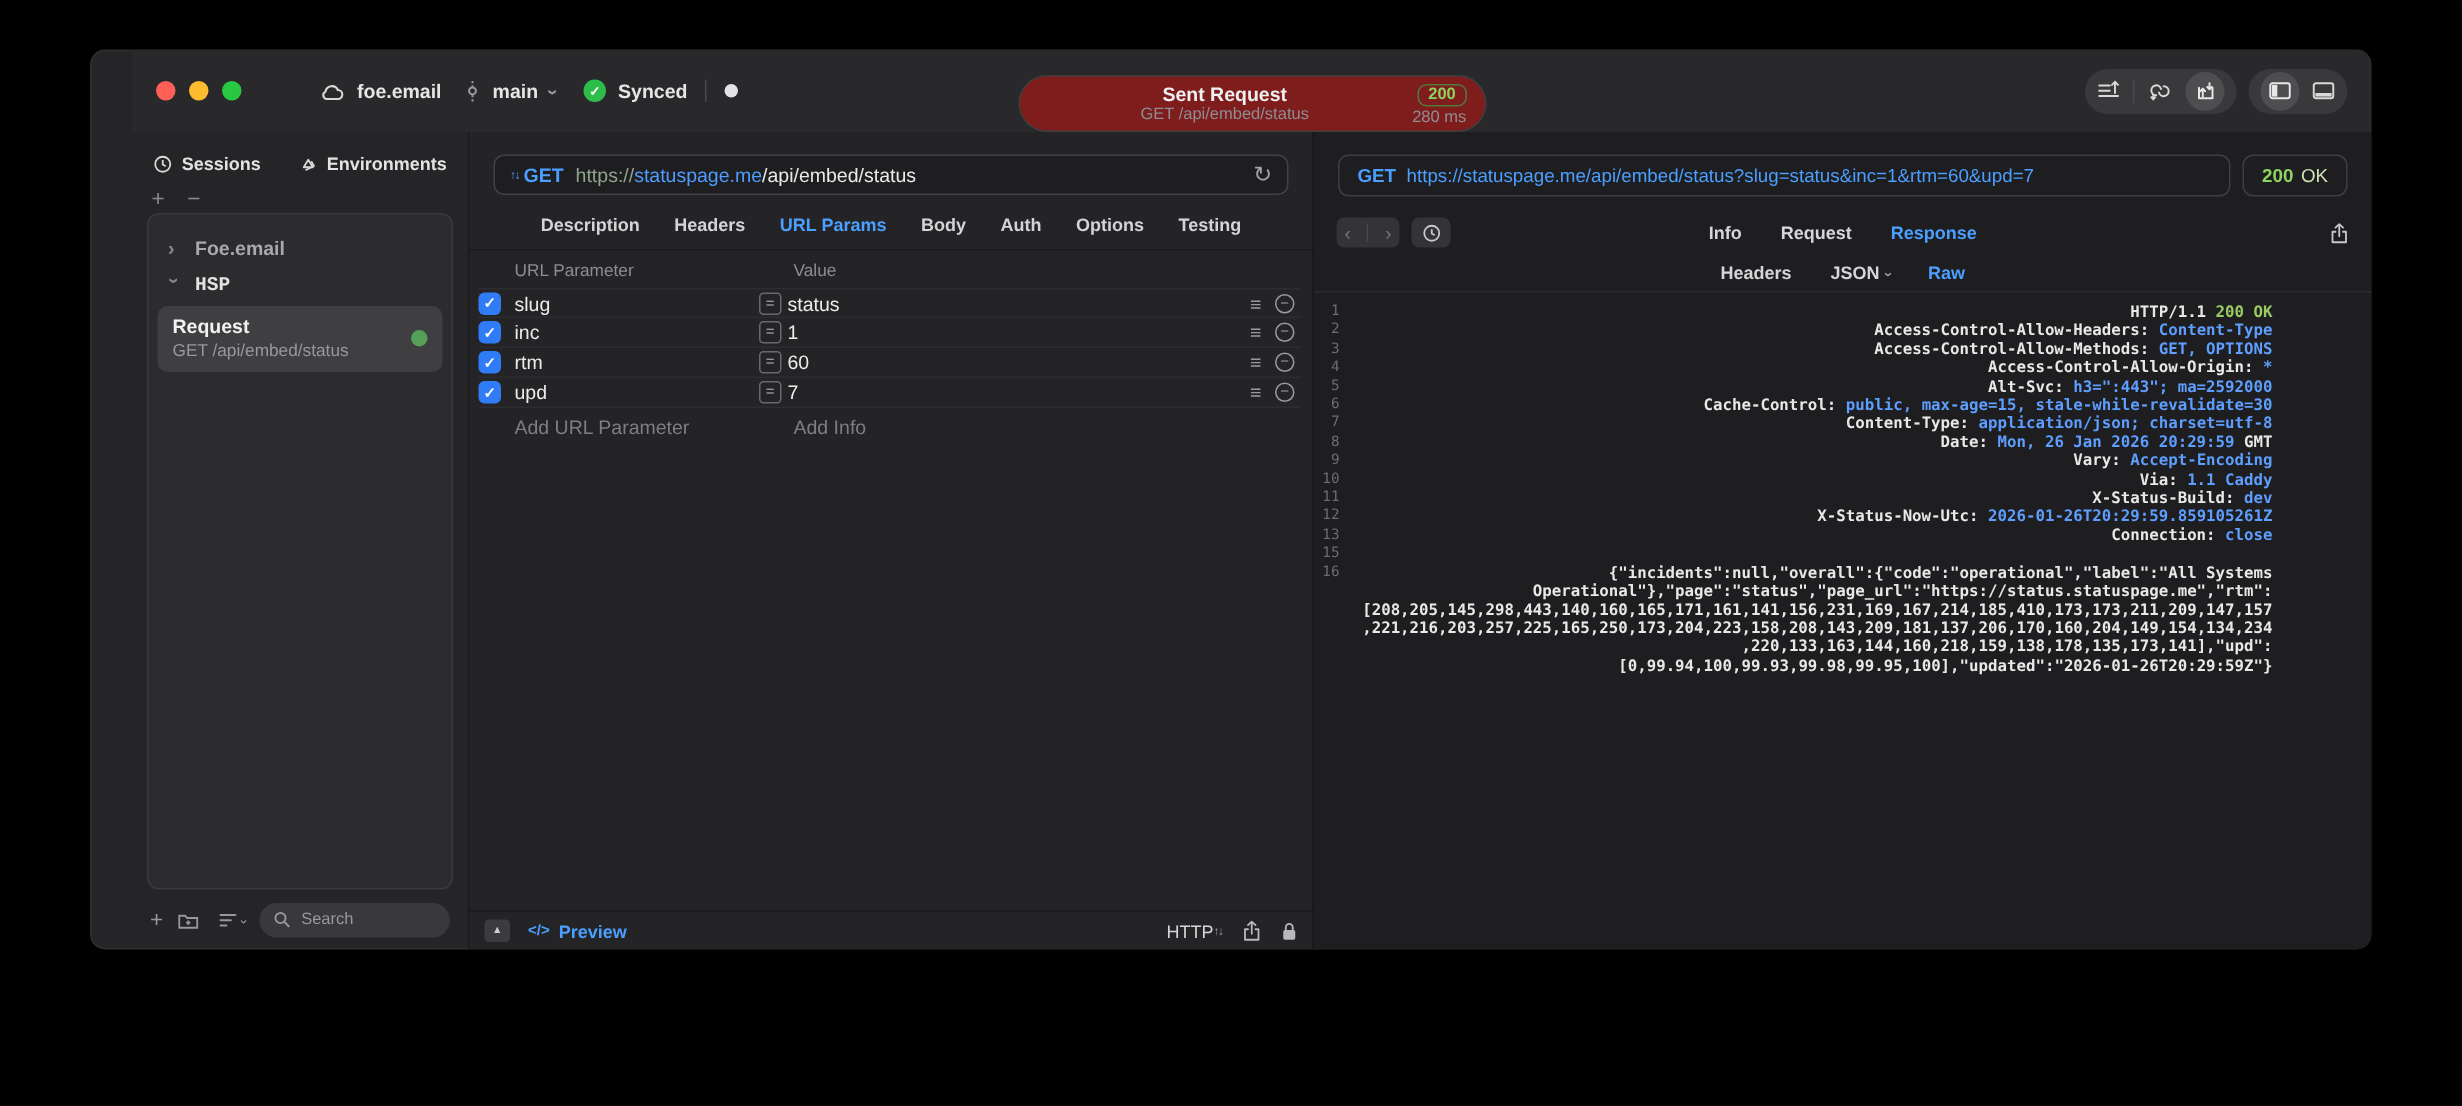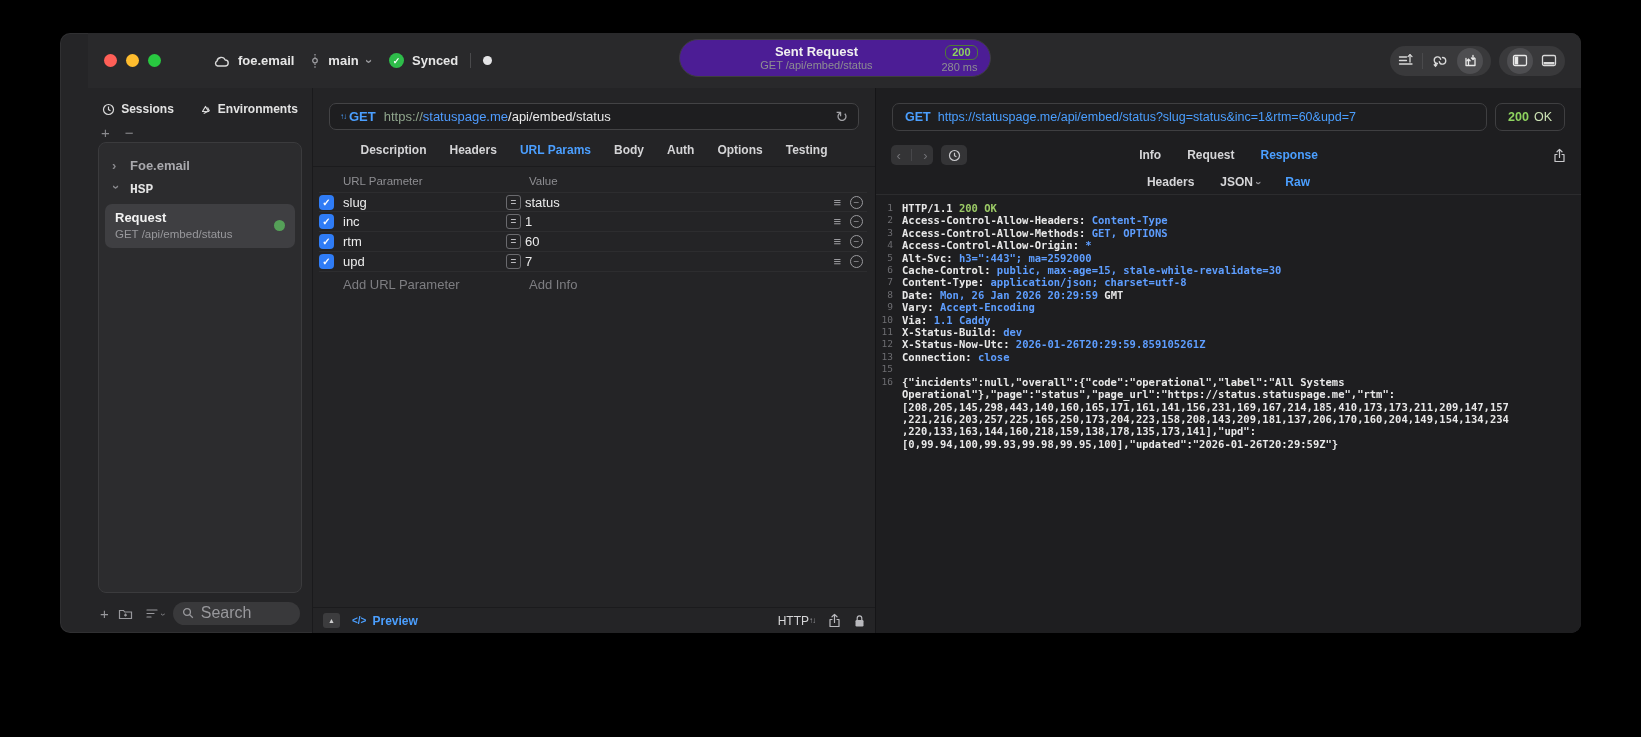--- a/index.html
+++ b/index.html
@@ -16,7 +16,7 @@
   .chev.down{transform:rotate(90deg) translateX(1px);}
   .sync-check{width:15px;height:15px;border-radius:50%;background:#2ebd4a;color:#fff;font-size:9px;display:flex;align-items:center;justify-content:center;font-weight:700;}
   .white-dot{width:9px;height:9px;border-radius:50%;background:#e4e4e6;}
-  .pill{position:absolute;left:50%;top:6px;transform:translateX(-50%);width:312px;height:38px;background:#4c1d95;border:1px solid #3e3e40;border-radius:19px;display:flex;align-items:center;padding:0 12px;}
+  .pill{position:absolute;left:50%;top:17px;transform:translateX(-50%);width:312px;height:38px;background:#7f1d1d;border:1px solid #3e3e40;border-radius:19px;display:flex;align-items:center;padding:0 12px;}
   .pill-center{flex:1;text-align:center;}
   .pill-title{font-size:13px;font-weight:600;color:#f0f0f0;line-height:15px;}
   .pill-sub{font-size:11px;color:#8e8e92;line-height:13px;}

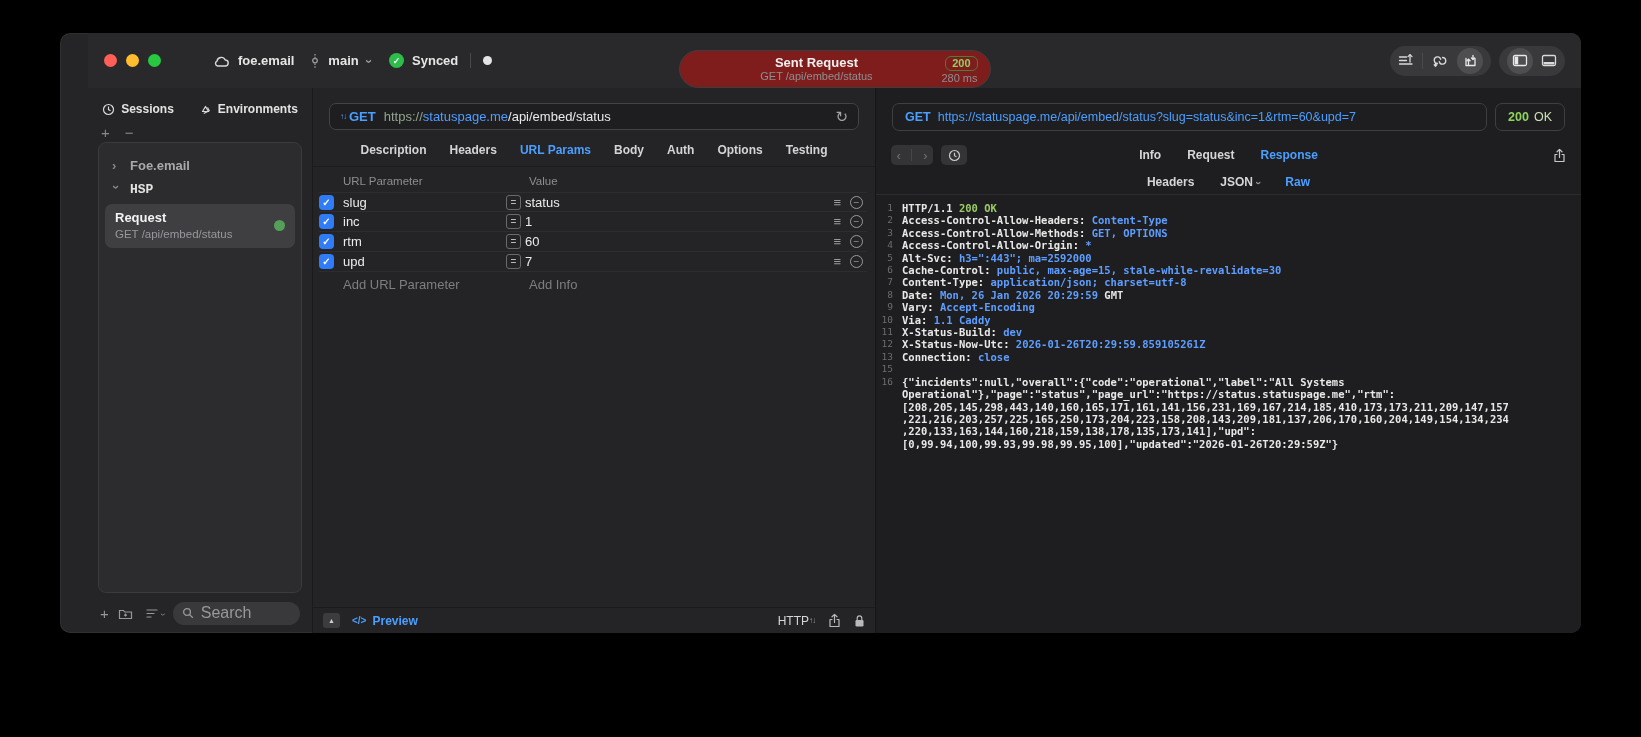--- a/index.html
+++ b/index.html
@@ -106,7 +106,7 @@
   .code{flex:1;overflow:hidden;padding-top:7px;font-family:"DejaVu Sans Mono",monospace;font-size:10.5px;line-height:12.4px;font-weight:700;}
   .code-line{display:flex;}
   .ln{flex:0 0 26px;text-align:right;padding-right:9px;color:#6d6d71;font-weight:400;font-size:9.5px;}
-  .lc{flex:1;margin-right:66px;white-space:pre-wrap;overflow-wrap:break-word;min-height:12.4px;color:#e8e8e8;min-width:0;}
+  .lc{flex:1;margin-right:66px;white-space:pre-wrap;overflow-wrap:break-word;min-height:12.4px;color:#e8e8e8;min-width:0;text-align:right;}
   .seg-k{color:#e8e8e8;}.seg-p{color:#e8e8e8;}.seg-v{color:#5e9eff;}.seg-g{color:#9ccb66;}
 </style>
 </head>

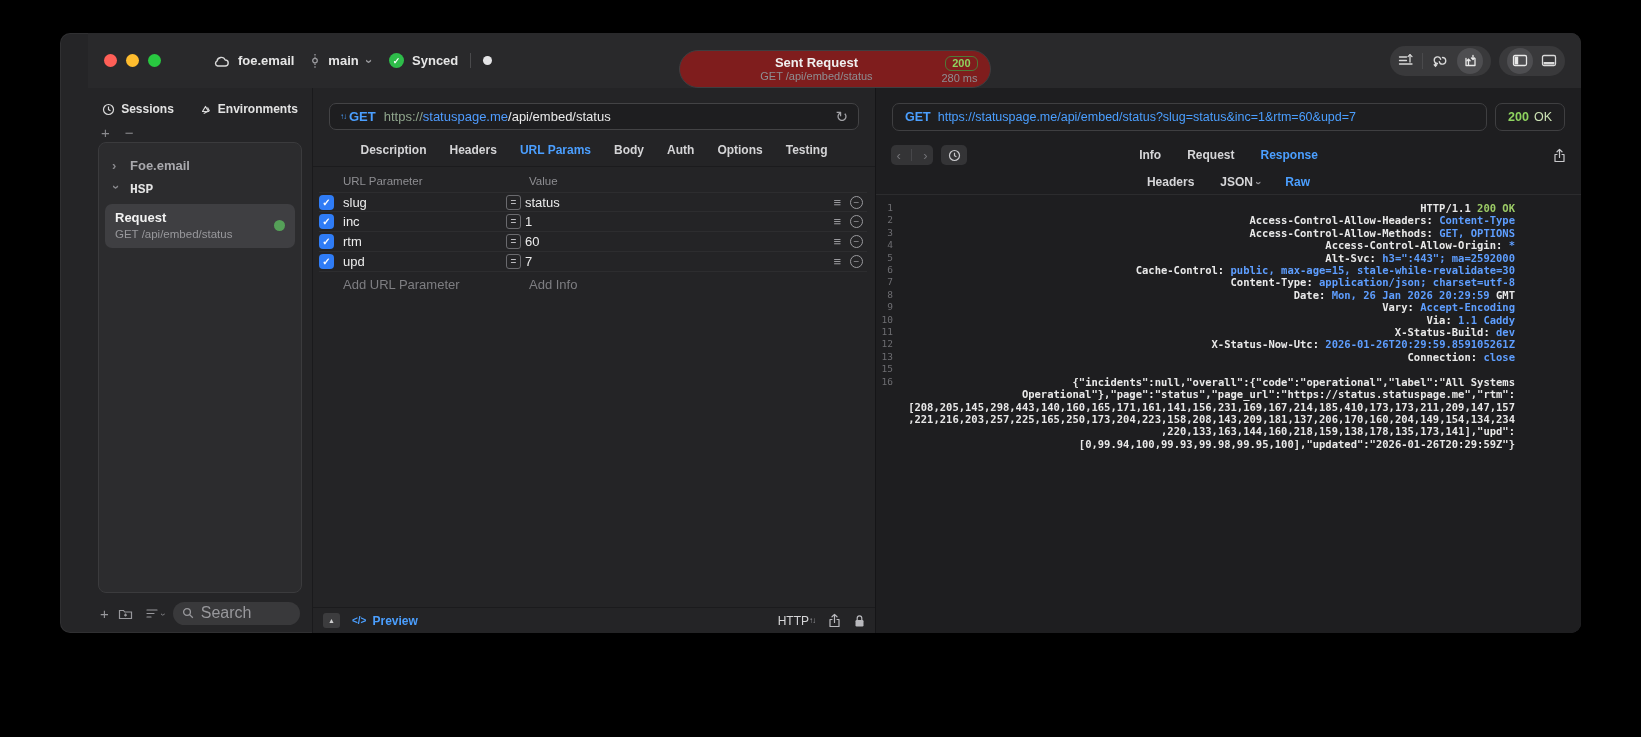--- a/index.html
+++ b/index.html
@@ -50,7 +50,7 @@
   .sb-bottom{height:40px;display:flex;align-items:center;gap:9px;padding:0 2px;color:#98989c;}
   .sb-plus{font-size:15px;}
   .search{flex:1;height:23px;background:#39393b;border-radius:12px;display:flex;align-items:center;padding:0 9px;gap:5px;}
-  .search input{background:none;border:none;outline:none;color:#cfcfcf;font-size:16px;width:100%;font-family:inherit;}
+  .search input{background:none;border:none;outline:none;color:#cfcfcf;font-size:11px;width:100%;font-family:inherit;}
   .search input::placeholder{color:#98989c;}
   
   .url-bar{margin:15px 16px 0;height:27px;flex:0 0 27px;background:#1e1e20;border:1px solid #434345;border-radius:7px;display:flex;align-items:center;padding:0 10px;font-size:13px;}

